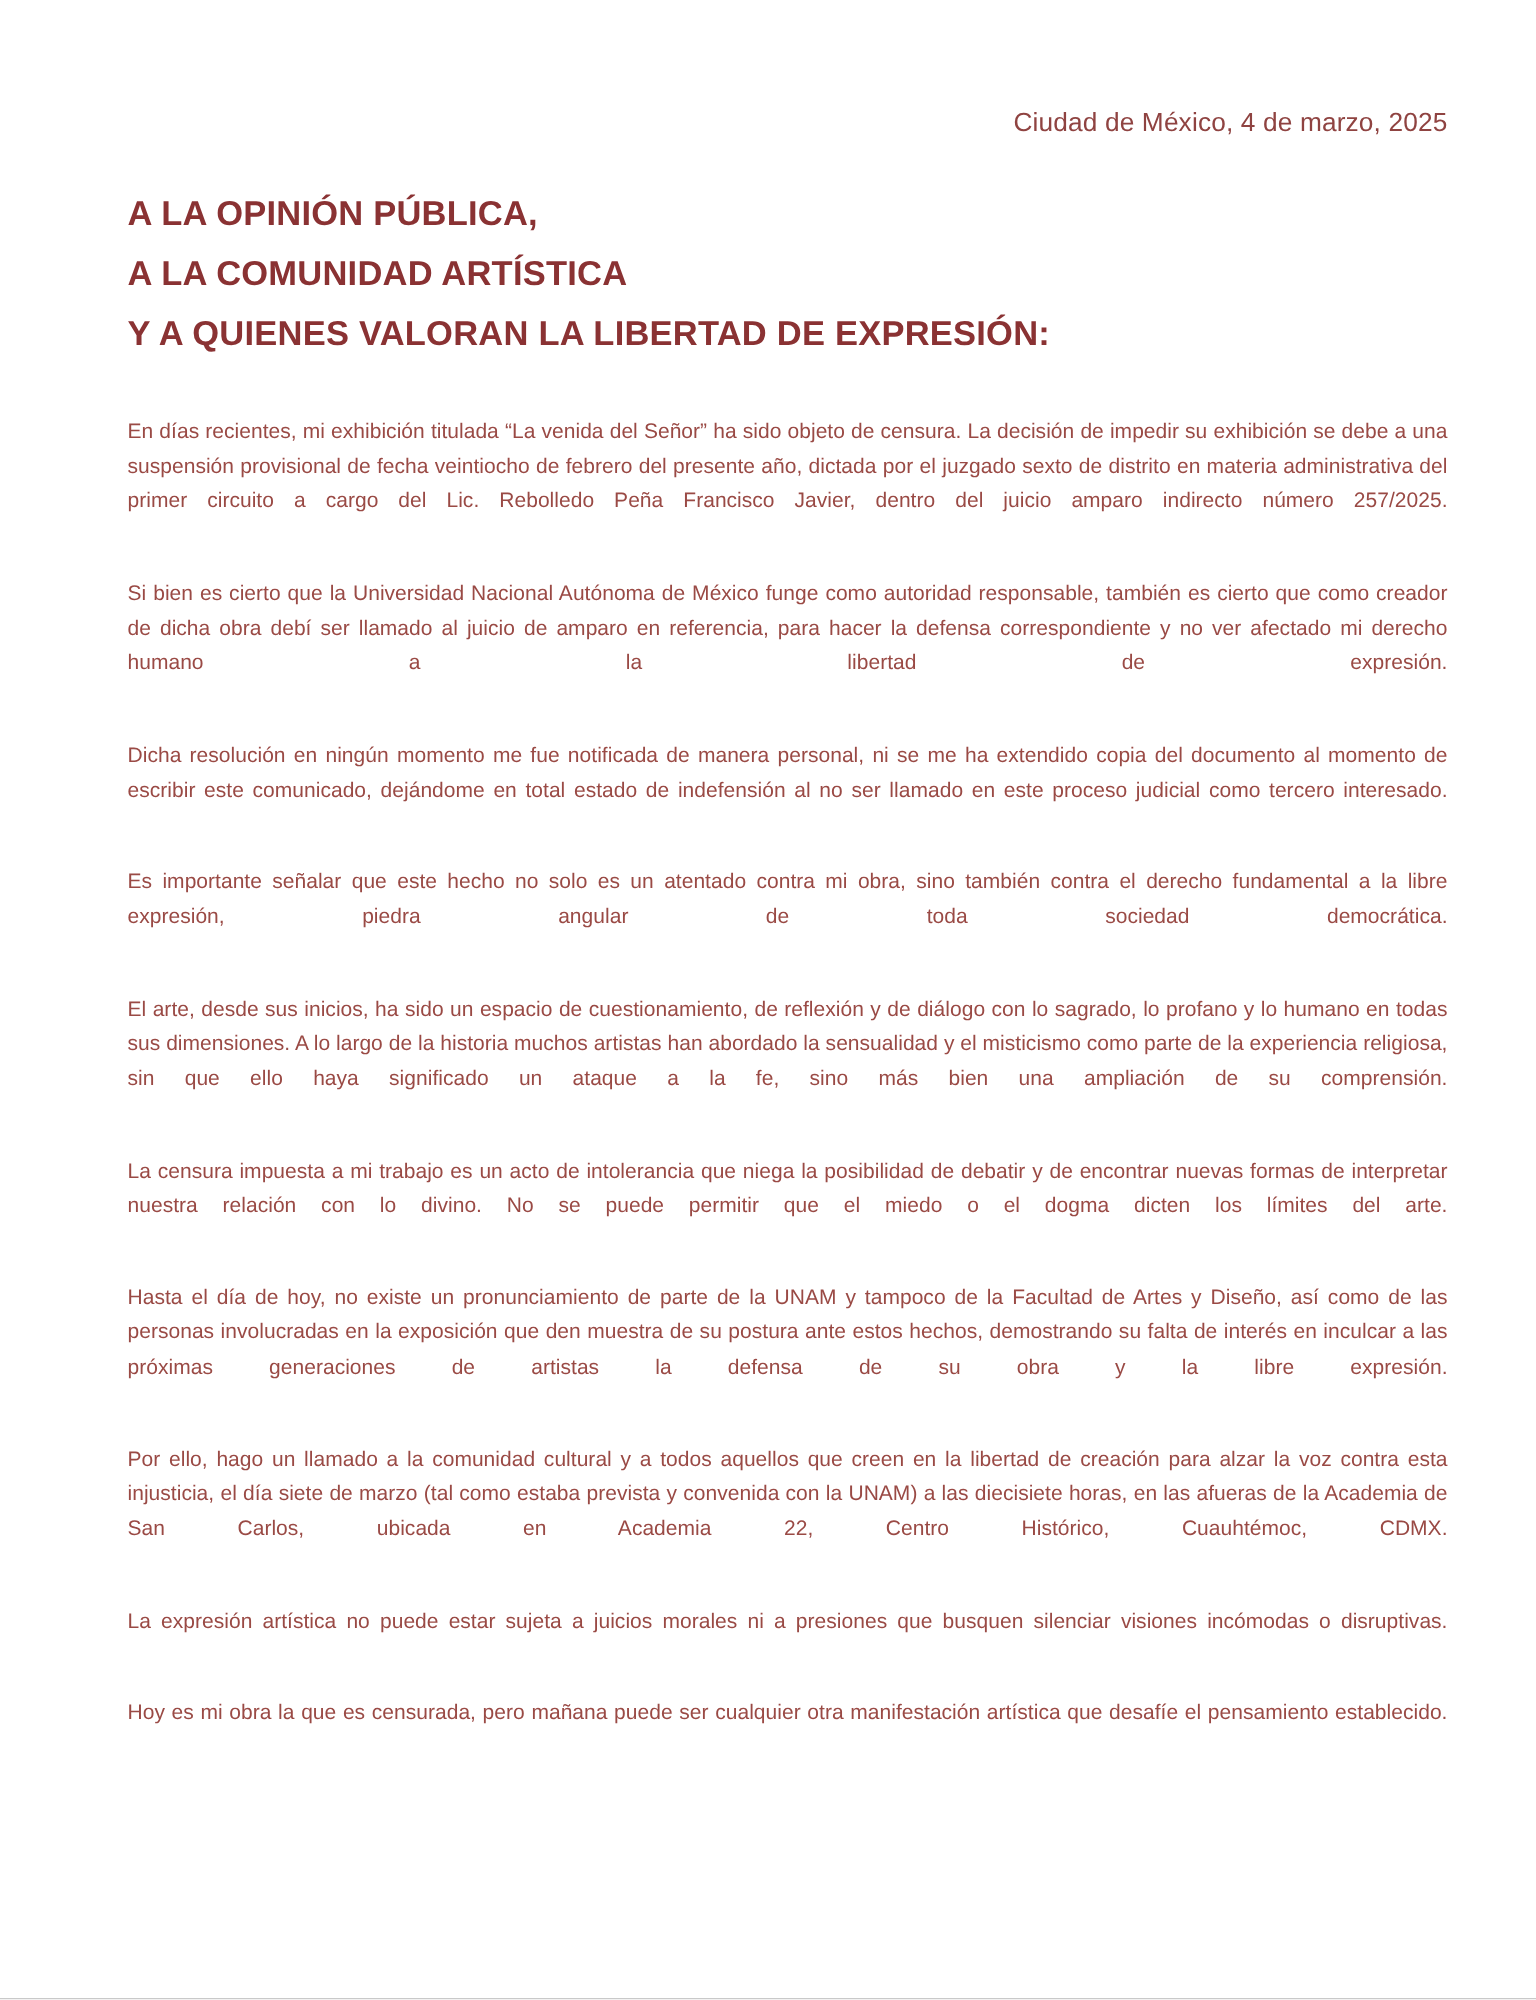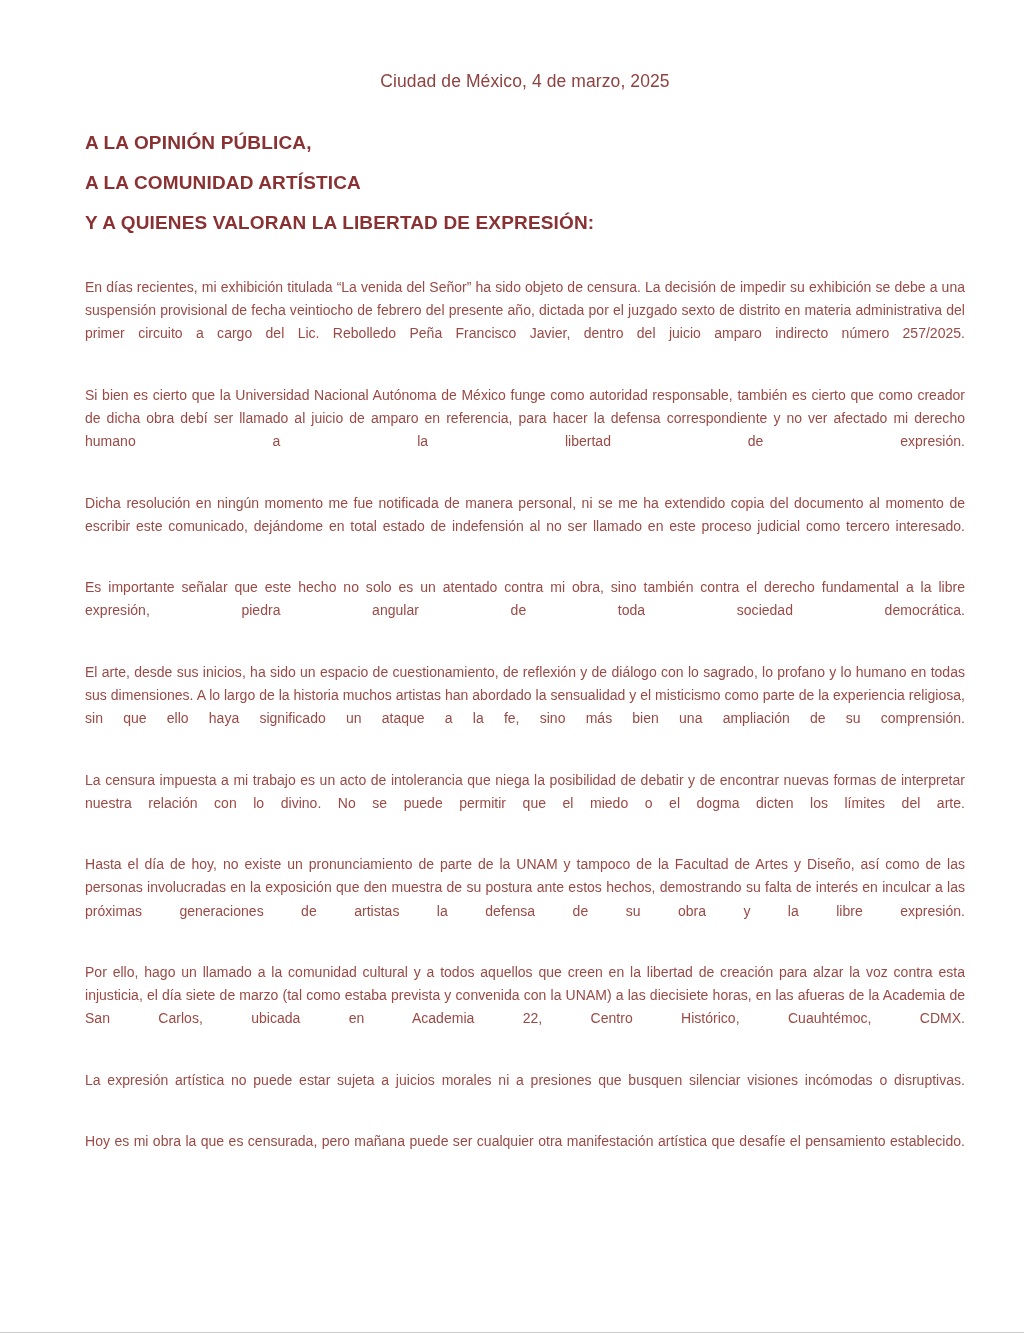--- a/index.html
+++ b/index.html
@@ -31,7 +31,7 @@
   
   .dateline {
     margin-top: 70px;
-    text-align: center;
+    text-align: right;
     color: #8f4341;
     font-size: 17.5px;
     line-height: 22px;

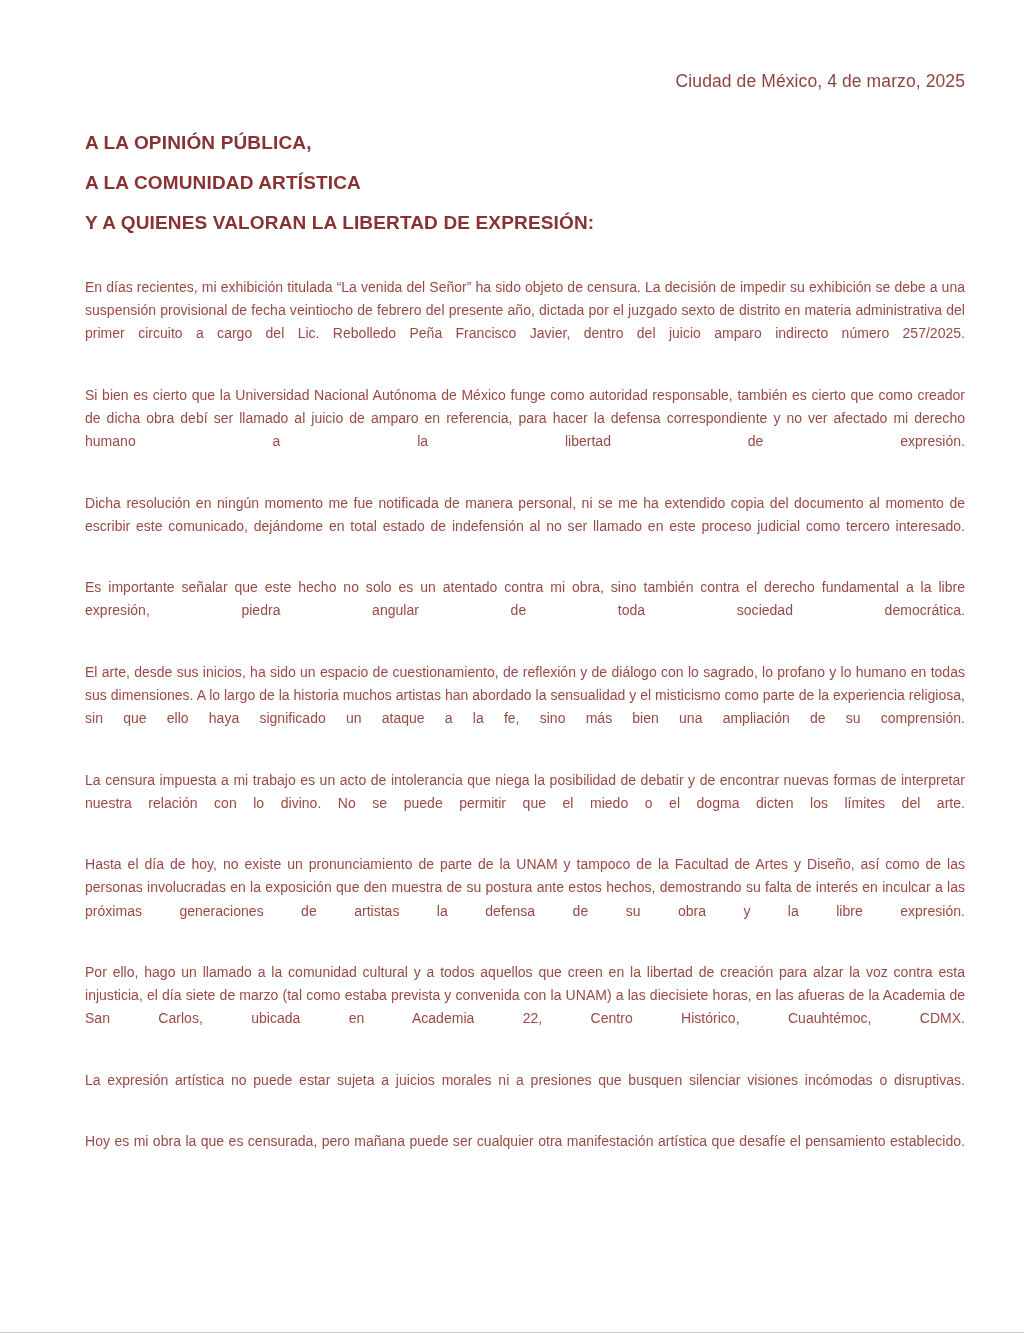--- a/index.html
+++ b/index.html
@@ -46,7 +46,7 @@
   .salutation-line {
     color: #8a3233;
     font-weight: bold;
-    font-size: 19px;
+    font-size: 23px;
     line-height: 23px;
     letter-spacing: 0.15px;
     margin-bottom: 17px;

